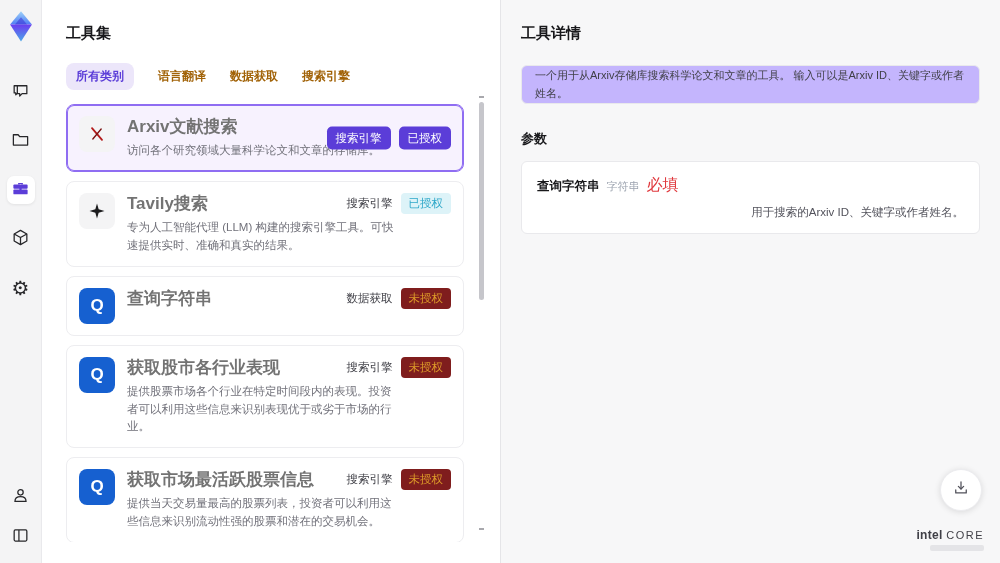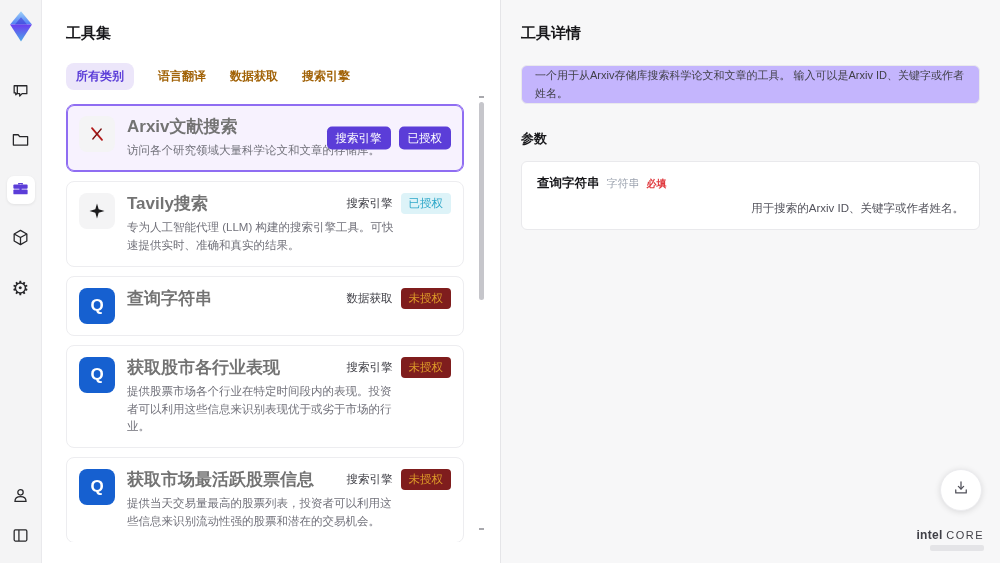--- a/index.html
+++ b/index.html
@@ -85,7 +85,7 @@
   .param-head { display:flex; align-items:baseline; gap:7px; }
   .param-name { font-size:12.5px; font-weight:bold; color:#18181b; }
   .param-type { font-size:11px; color:#9ca3af; }
-  .param-req  { font-size:10px; color:#e0393e;font-weight:bold; }
+  .param-req  { font-size:16px; color:#e0393e; }
   .param-desc { font-size:11.5px; color:#52525b; margin-top:9px;text-align:right; }
 
   .fab {

